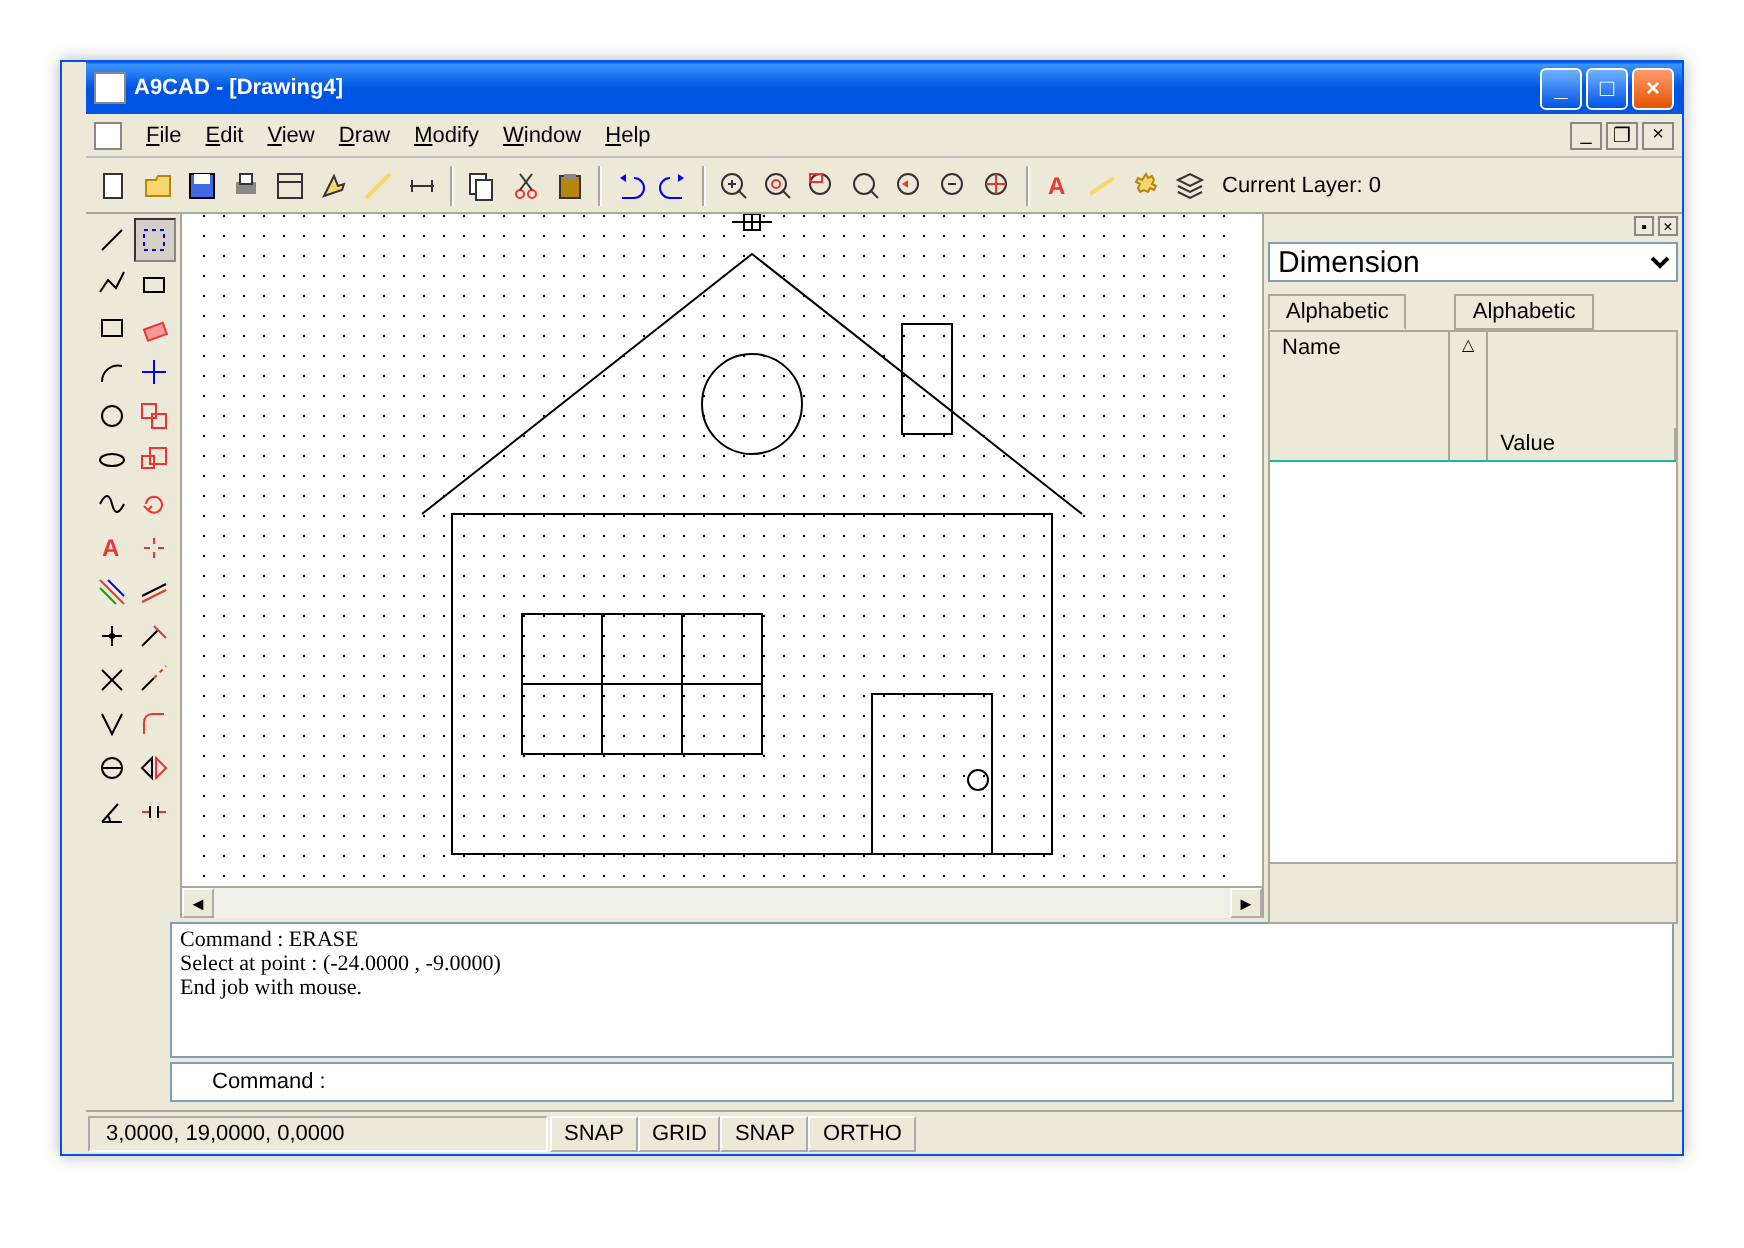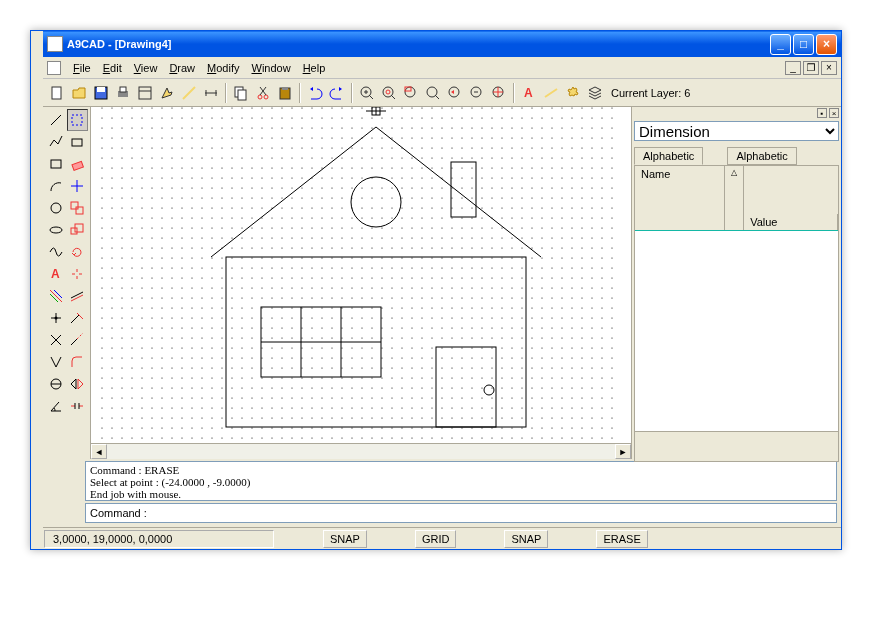--- a/index.html
+++ b/index.html
@@ -250,7 +250,7 @@
             <path d="M2 11l6 3 6-3" fill="none" stroke="#333"></path>
           </svg>
         </div>
-  <span class="layer-label">Current Layer: 6</span>
+  <span class="layer-label">Current Layer: 0</span>
 </div>
 
 <div class="content">

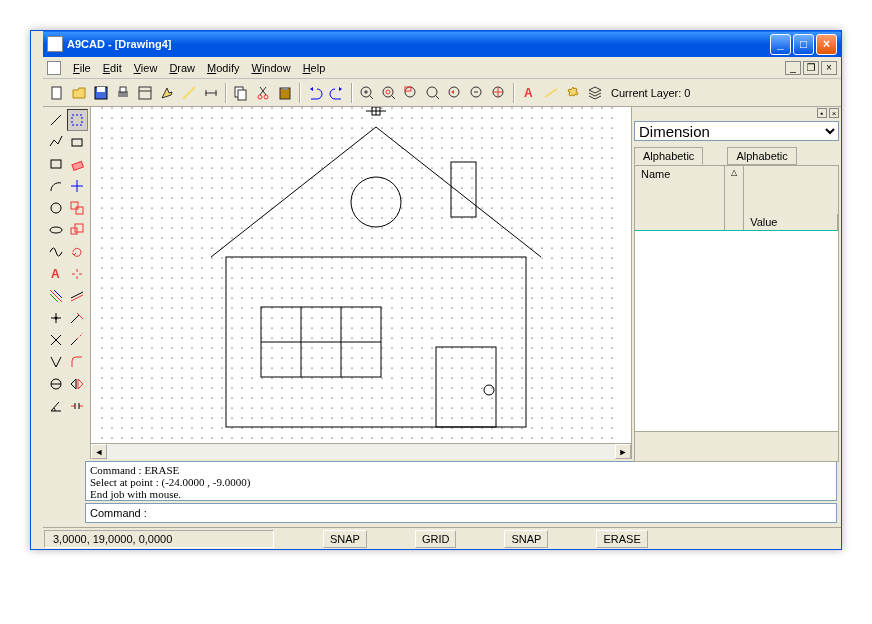--- a/index.html
+++ b/index.html
@@ -58,7 +58,7 @@
 .rp-grid-body { height: 200px; background:#fff; }
 .rp-desc { height: 30px; border-top: 1px solid #aca899; background:#ece9d8; }
 
-.cmd-history { height: 40px; margin: 2px 4px 0 42px; border: 1px solid #7f9db9; background: #fff; padding: 2px 4px; font-family: Tahoma; font-size: 11px; overflow: hidden; white-space: pre-line; }
+.cmd-history { height: 68px; margin: 2px 4px 0 42px; border: 1px solid #7f9db9; background: #fff; padding: 2px 4px; font-family: Tahoma; font-size: 11px; overflow: hidden; white-space: pre-line; }
 .cmd-input-row { height: 20px; margin: 2px 4px 4px 42px; border: 1px solid #7f9db9; background: #fff; display: flex; align-items: center; padding: 0 4px; }
 .cmd-prompt { font-size: 11px; }
 .cmd-input { flex: 1; border: none; outline: none; font-size: 11px; margin-left: 4px; }

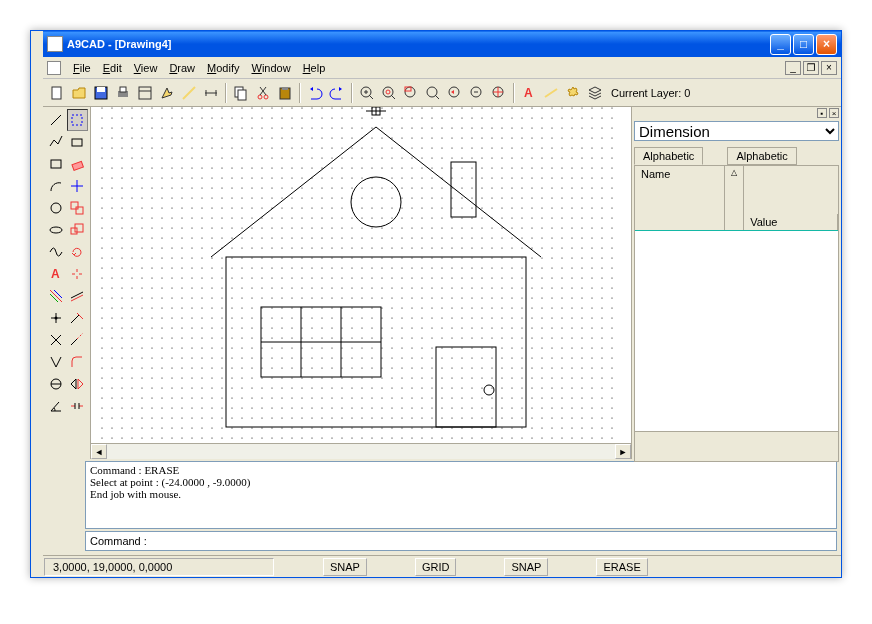--- a/index.html
+++ b/index.html
@@ -60,7 +60,7 @@
 
 .cmd-history { height: 68px; margin: 2px 4px 0 42px; border: 1px solid #7f9db9; background: #fff; padding: 2px 4px; font-family: Tahoma; font-size: 11px; overflow: hidden; white-space: pre-line; }
 .cmd-input-row { height: 20px; margin: 2px 4px 4px 42px; border: 1px solid #7f9db9; background: #fff; display: flex; align-items: center; padding: 0 4px; }
-.cmd-prompt { font-size: 11px; }
+.cmd-prompt { font-size: 11px; margin-left: 16px; }
 .cmd-input { flex: 1; border: none; outline: none; font-size: 11px; margin-left: 4px; }
 
 .statusbar { height: 22px; background: #ece9d8; border-top: 1px solid #aca899; display: flex; align-items: center; }

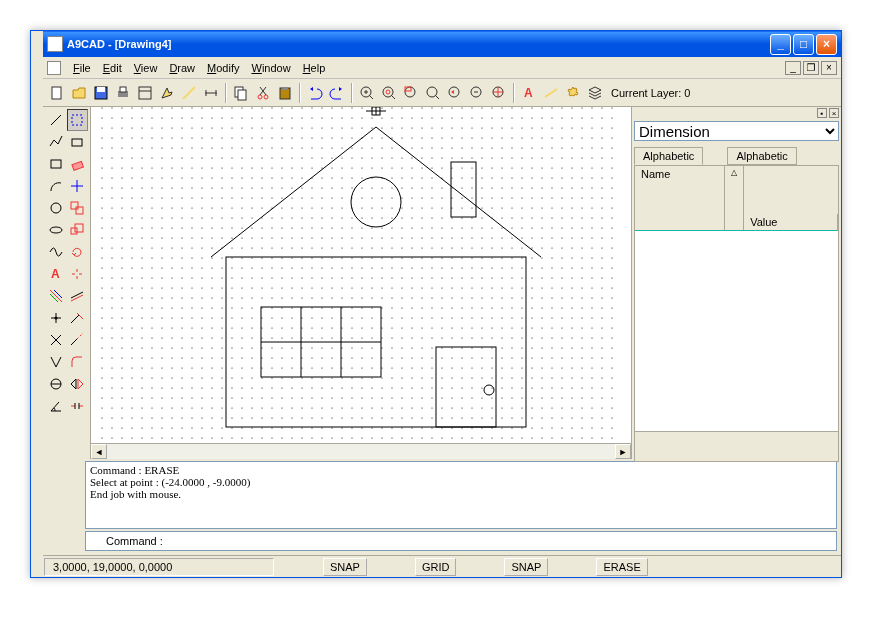--- a/index.html
+++ b/index.html
@@ -66,7 +66,7 @@
 .statusbar { height: 22px; background: #ece9d8; border-top: 1px solid #aca899; display: flex; align-items: center; }
 .statusbar .pane { padding: 2px 8px; border: 1px inset #fff; margin: 1px; height: 18px; display: flex; align-items: center; }
 .statusbar .coords { width: 230px; }
-.statusbar .sbtn { padding: 2px 6px; border: 1px outset #fff; cursor: pointer; height: 18px; display: flex; align-items: center; margin-left: 48px; }
+.statusbar .sbtn { padding: 2px 6px; border: 1px outset #fff; cursor: pointer; height: 18px; display: flex; align-items: center; }
 
 svg.ico { width: 16px; height: 16px; }
 </style>

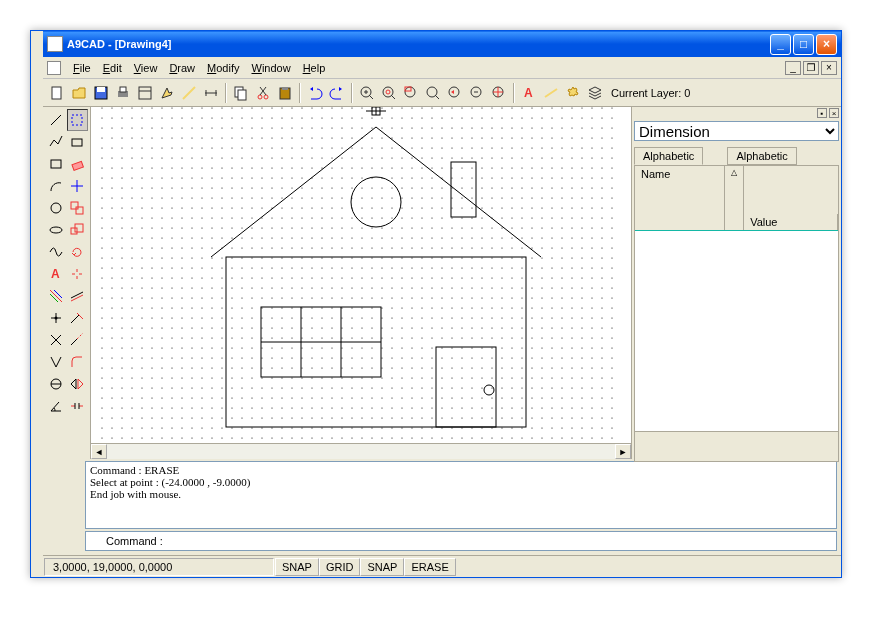--- a/index.html
+++ b/index.html
@@ -516,7 +516,7 @@
   <div class="sbtn">SNAP</div>
   <div class="sbtn">GRID</div>
   <div class="sbtn">SNAP</div>
-  <div class="sbtn">ERASE</div>
+  <div class="sbtn">ORTHO</div>
 </div>
 
 </div>

